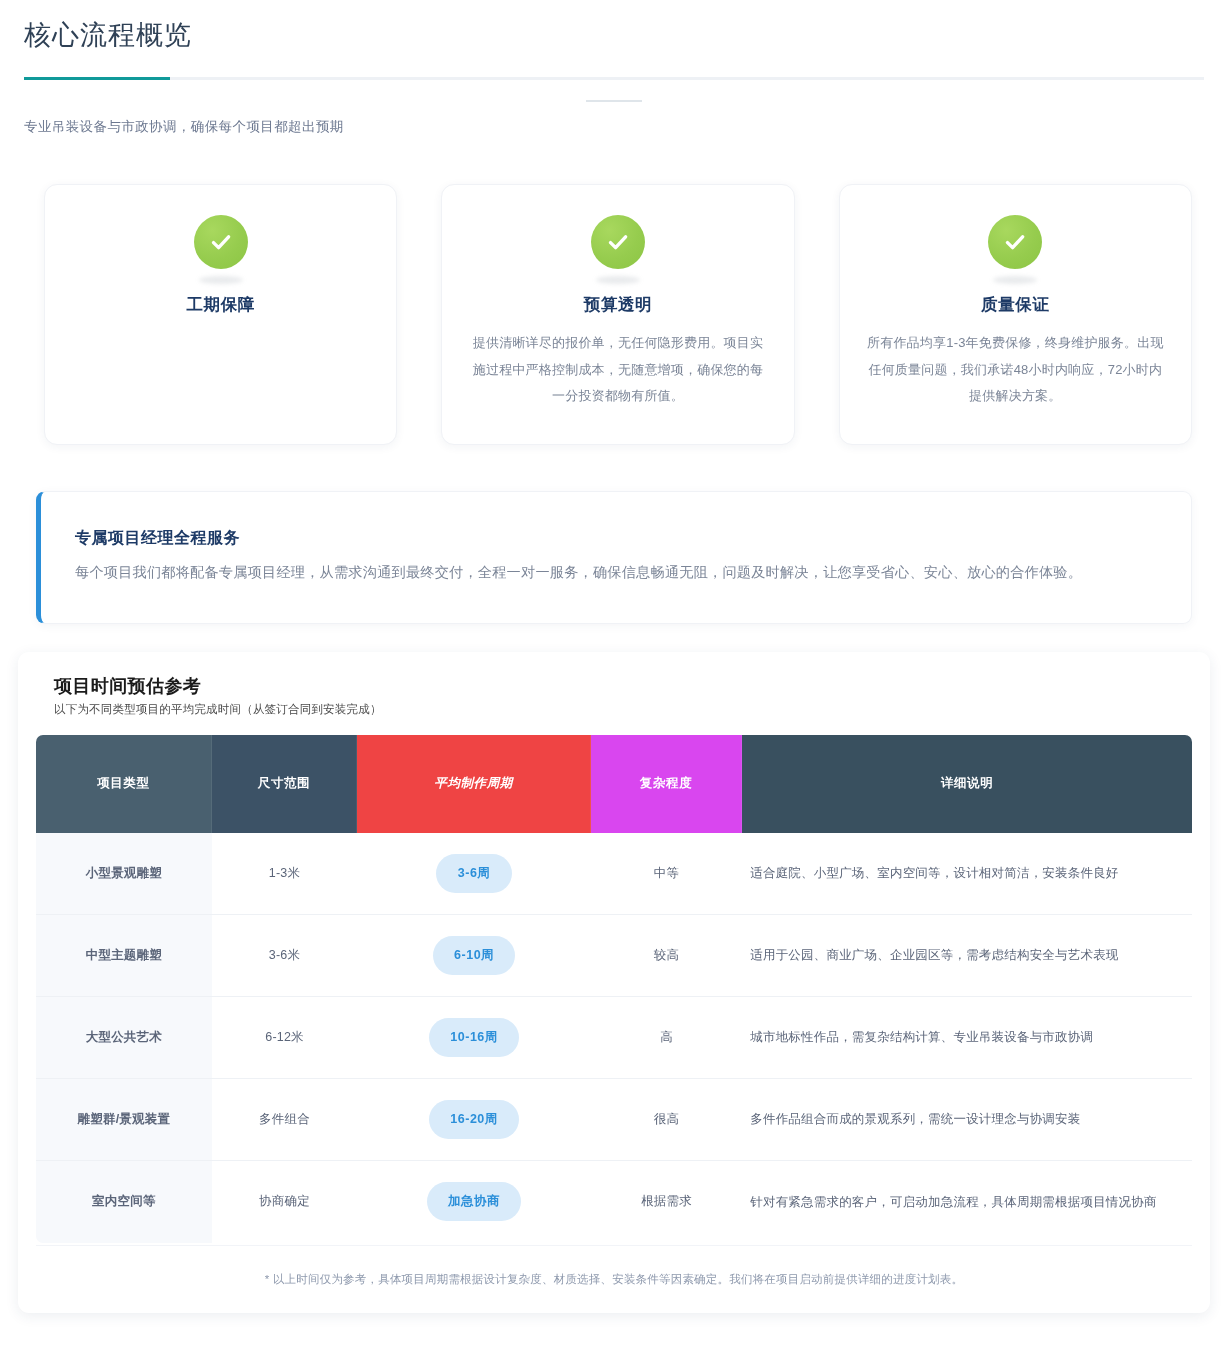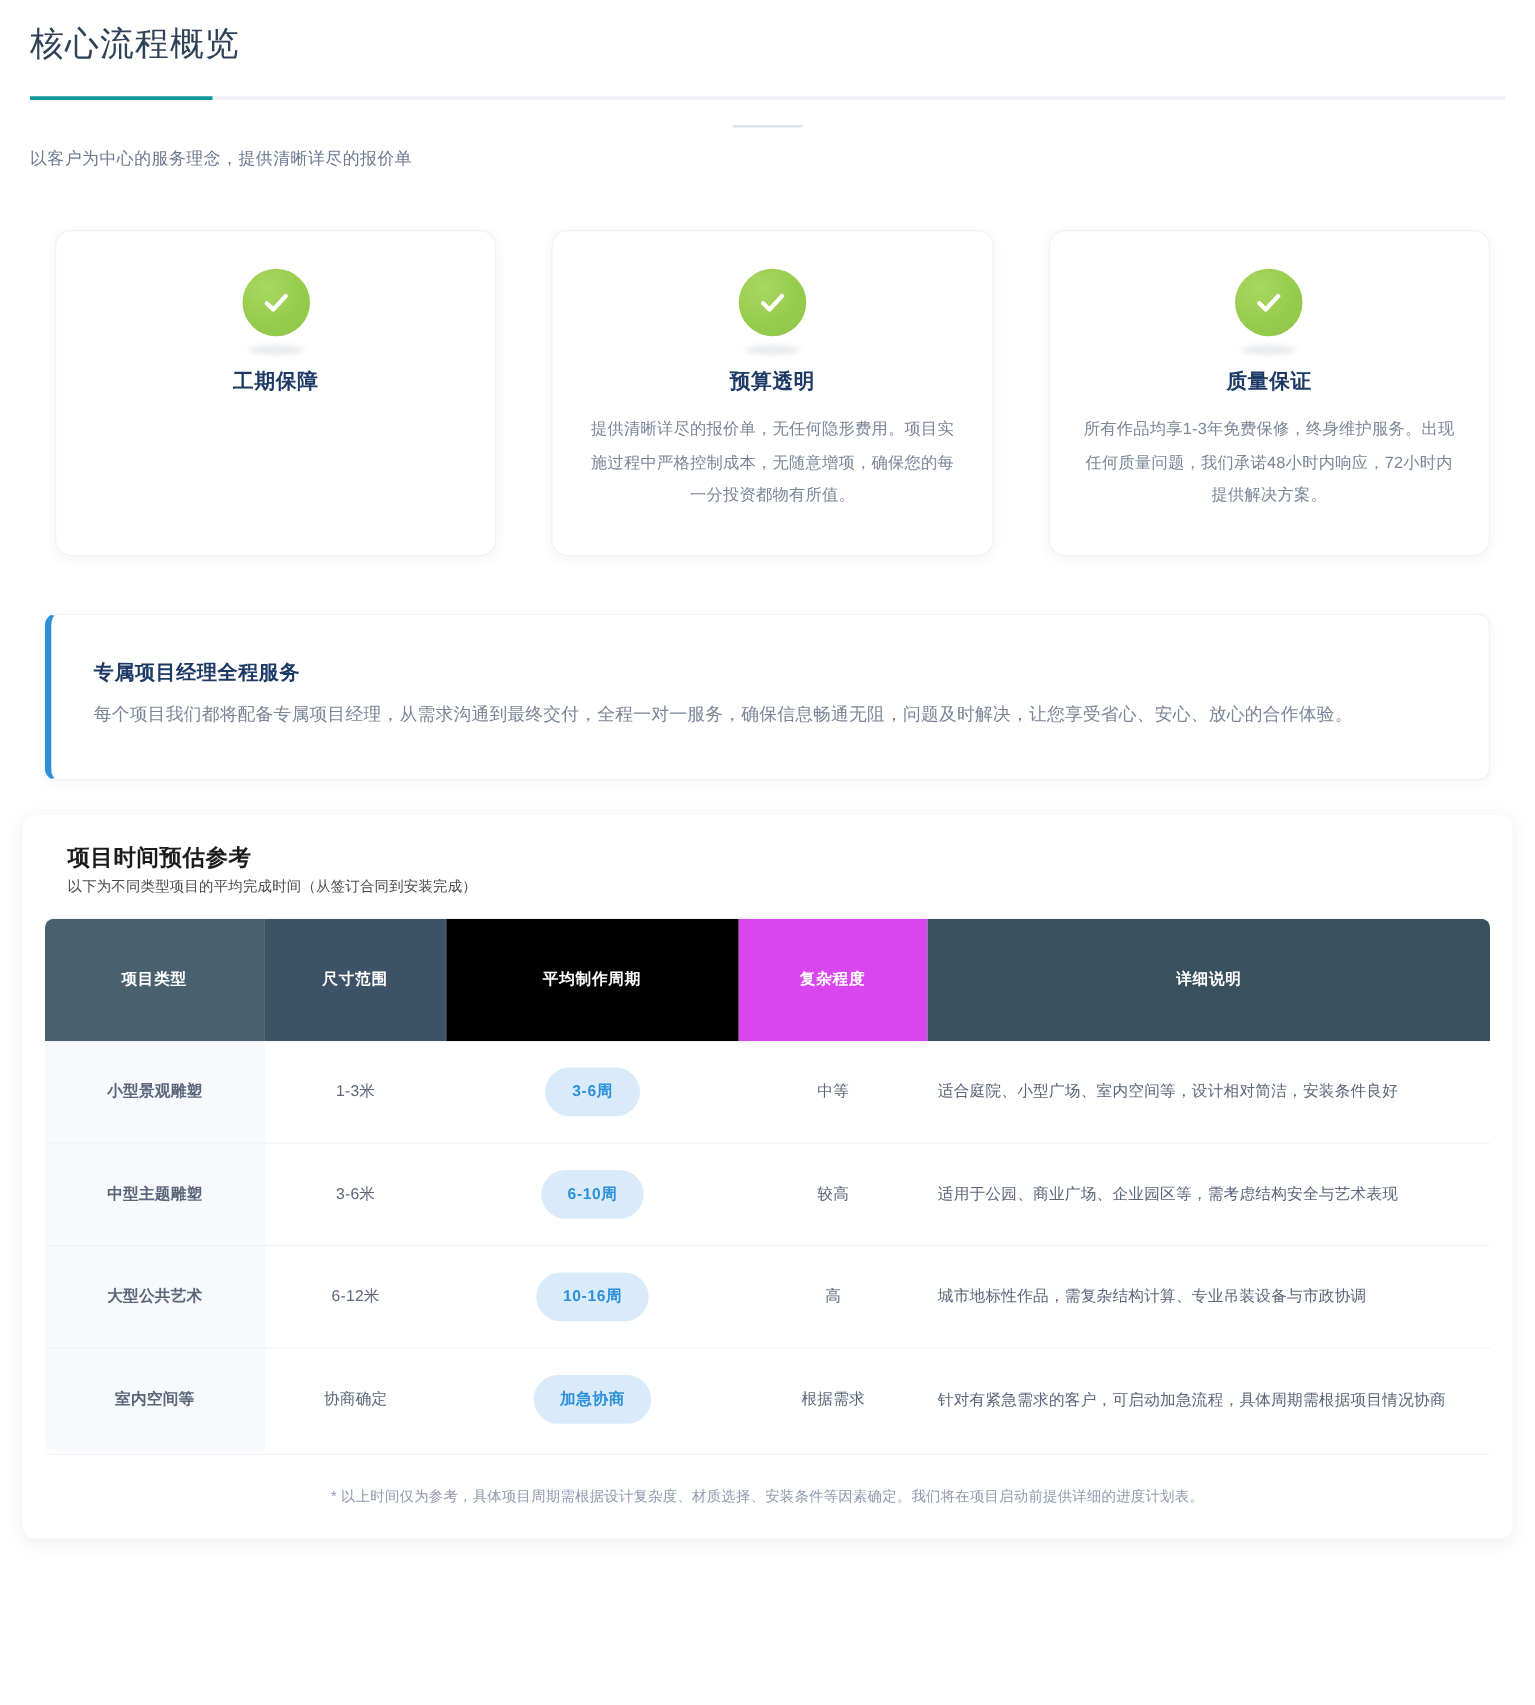--- a/index.html
+++ b/index.html
@@ -241,7 +241,7 @@
     <h1 class="page-title">核心流程概览</h1>
     <div class="title-rule"></div>
     <div class="mini-dash"></div>
-    <div class="subtitle">以客户为中心的服务理念，提供清晰详尽的报价单</div>
+    <div class="subtitle">专业吊装设备与市政协调，确保每个项目都超出预期</div>
   </div>
 
   <div class="cards">

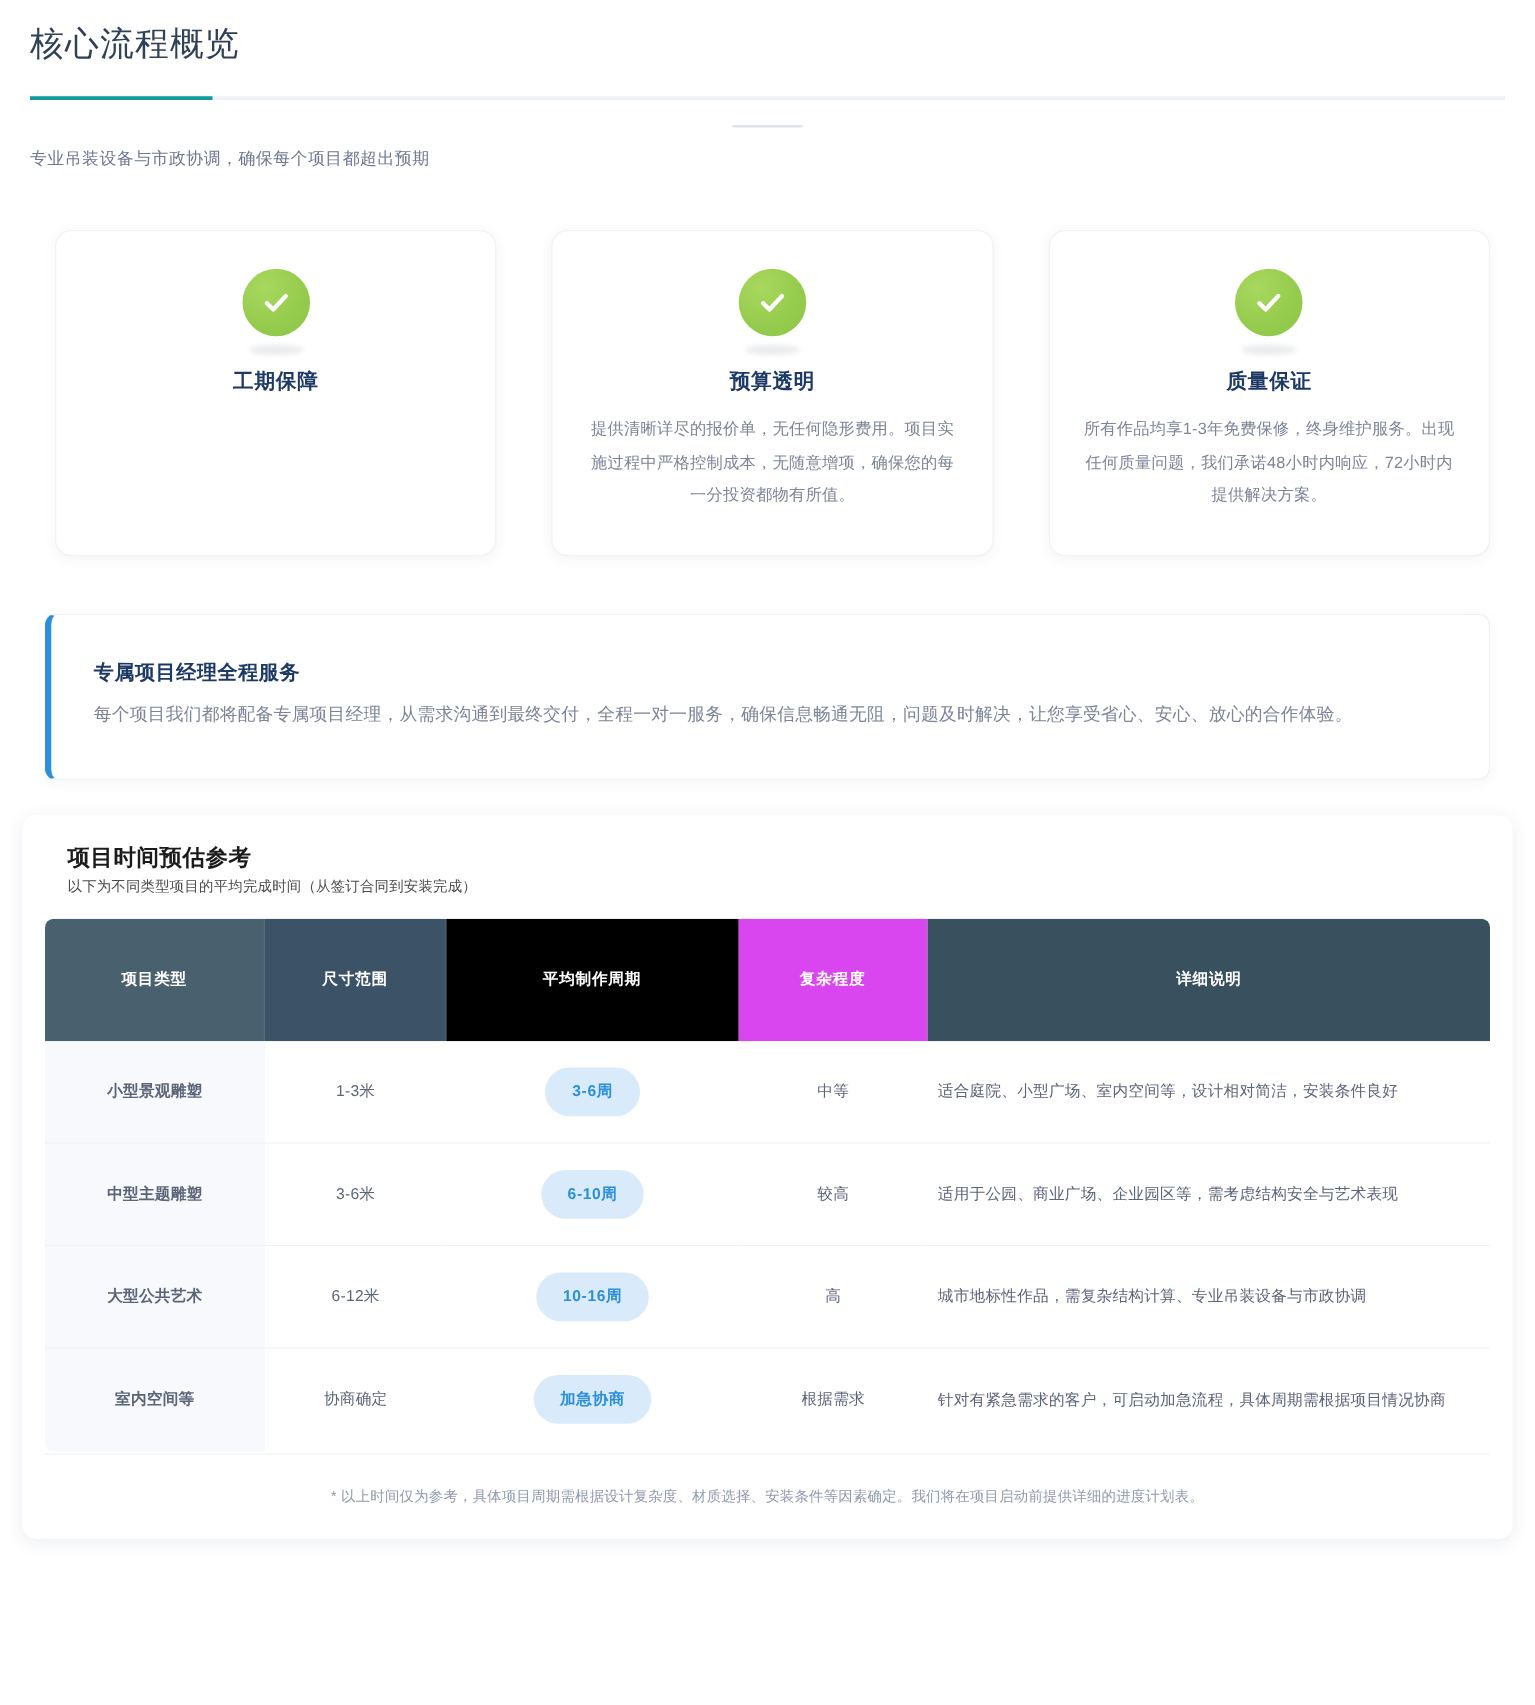--- a/index.html
+++ b/index.html
@@ -174,7 +174,7 @@
   }
   table.proj thead th:first-child { background: #49606f; }
   table.proj thead th:nth-child(2) { background: #3c5266; }
-  table.proj thead th:nth-child(3) { background: #000000; }
+  table.proj thead th:nth-child(3) { background: #ef4444; font-style: italic; }
   table.proj thead th:nth-child(4) { background: #d946ef; }
   table.proj thead th:last-child { background: #39505f; border-right: none; }
 

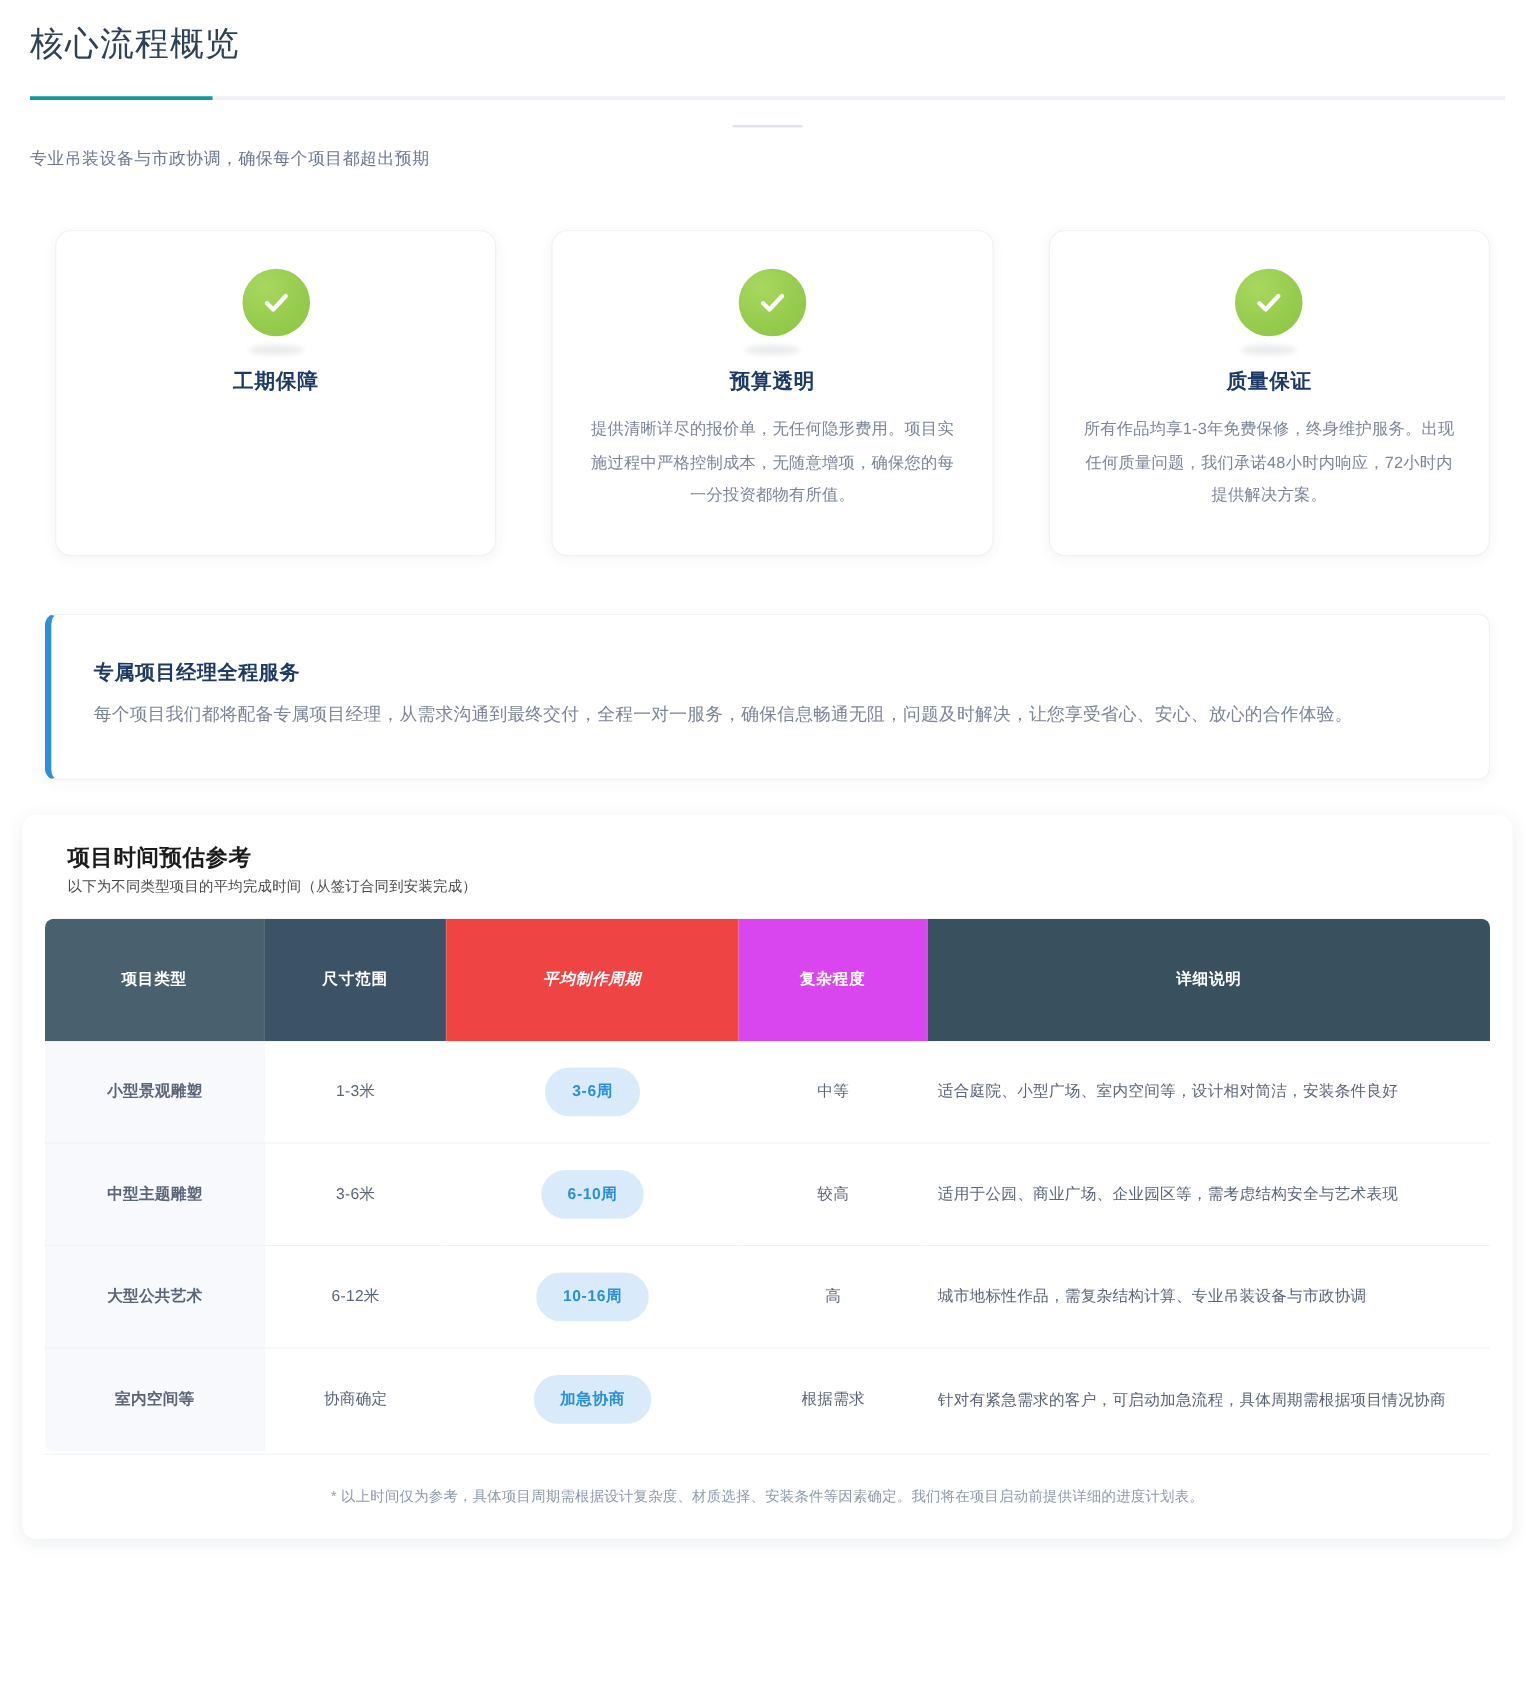--- a/index.html
+++ b/index.html
@@ -344,6 +344,15 @@
             <td class="c-detail">城市地标性作品，需复杂结构计算、专业吊装设备与市政协调</td>
           </tr>
           <tr>
+            <td class="c-type">雕塑群/景观装置</td>
+            <td class="c-size">多件组合</td>
+            <td class="c-cycle">
+              <span class="pill">16-20周</span>
+            </td>
+            <td class="c-complex">很高</td>
+            <td class="c-detail">多件作品组合而成的景观系列，需统一设计理念与协调安装</td>
+          </tr>
+          <tr>
             <td class="c-type">室内空间等</td>
             <td class="c-size">协商确定</td>
             <td class="c-cycle">

